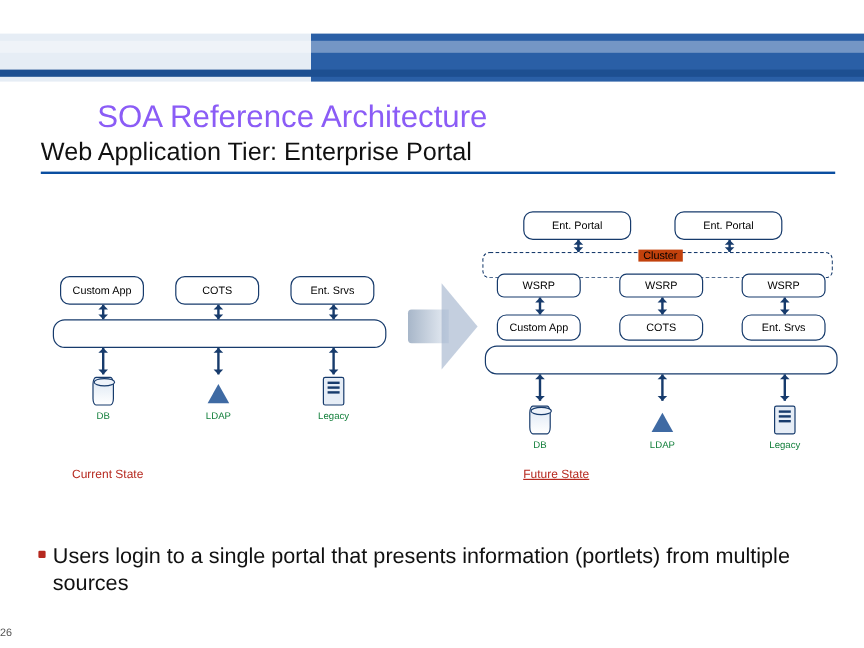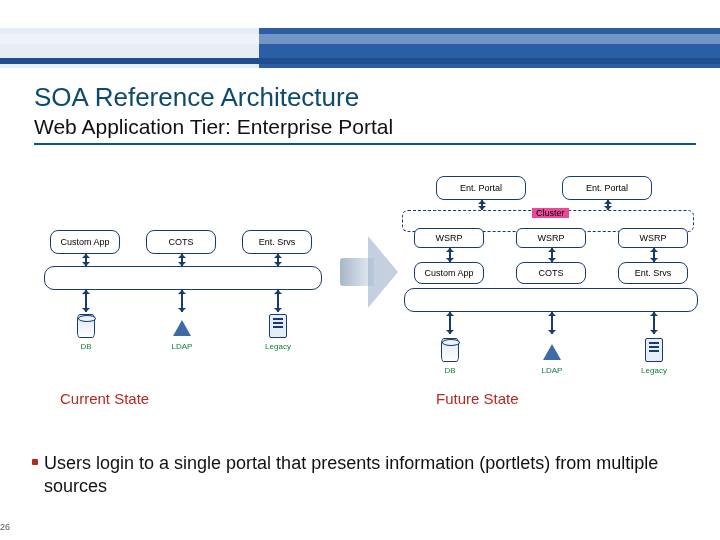--- a/index.html
+++ b/index.html
@@ -11,7 +11,7 @@
   .topband .shine { position: absolute; left: 0; right: 0; top: 6px; height: 10px; background: rgba(255,255,255,.35); }
 
   .title { position: absolute; top: 82px; left: 34px; right: 24px; }
-  .title h1 { font-size: 26px; font-weight: 400; color: #0c4a6e; }
+  .title h1 { font-size: 26px; font-weight: 400; color: #8b5cf6; margin-left: 47px; }
   .title h2 { font-size: 21px; font-weight: 400; color: #111; margin-top: 2px; }
   .rule { position: absolute; top: 143px; left: 34px; right: 24px; height: 2px; background: #0a4ea0; }
 

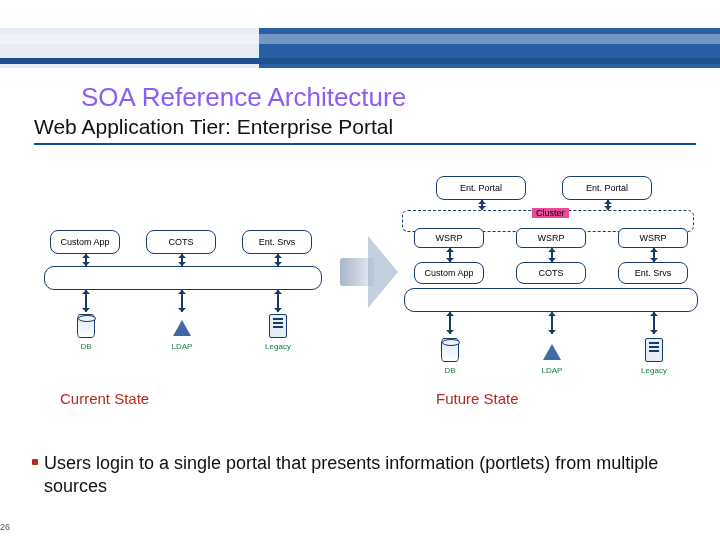--- a/index.html
+++ b/index.html
@@ -107,7 +107,7 @@
     </div>
 
   <div class="dash" style="top:50px; left:402px; width:292px; height:22px;"></div>
-  <div style="position:absolute; top:48px; left:532px; font-size:9px; background:#ec4899; padding:0 4px;">Cluster</div>
+  <div style="position:absolute; top:48px; left:532px; font-size:9px; background:#c2410c; padding:0 4px;">Cluster</div>
 
   <div class="arrv" style="top:40px; left:481px; height:10px;"></div>
   <div class="arrv" style="top:40px; left:607px; height:10px;"></div>

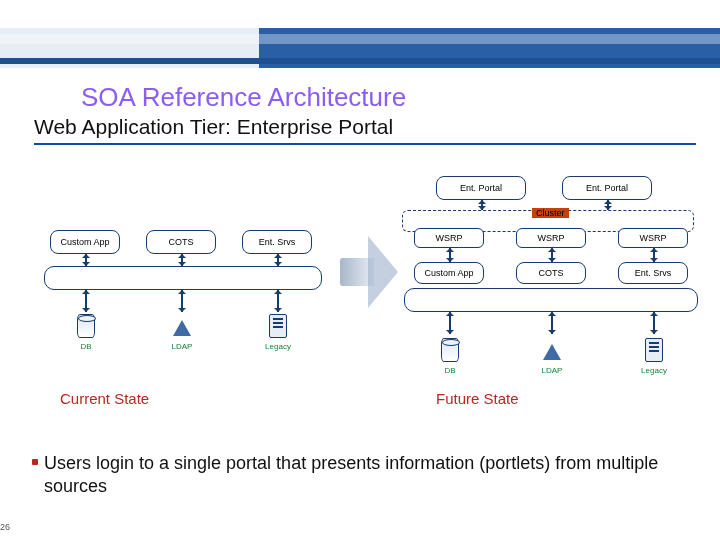--- a/index.html
+++ b/index.html
@@ -40,7 +40,7 @@
   .bigarrow .shaft { position:absolute; top:40px; left:6px; width:34px; height:28px; background:linear-gradient(90deg,#6d86a5,#d9e2ee); opacity:.6; border-radius:3px 0 0 3px; }
   .bigarrow .head  { position:absolute; top:18px; left:34px; width:0; height:0; border-top:36px solid transparent; border-bottom:36px solid transparent; border-left:30px solid #93a8c4; opacity:.55; }
 
-  .state { font-size: 15px; color: #b6291f; position: absolute; }
+  .state { font-size: 10px; color: #b6291f; position: absolute; }
 
   .bullet { position:absolute; left:44px; top:452px; right:32px; font-size:18px; color:#111; line-height:1.25; }
   .bullet .dot { position:absolute; left:-12px; top:7px; width:6px; height:6px; background:#b6291f; border-radius:1px; }

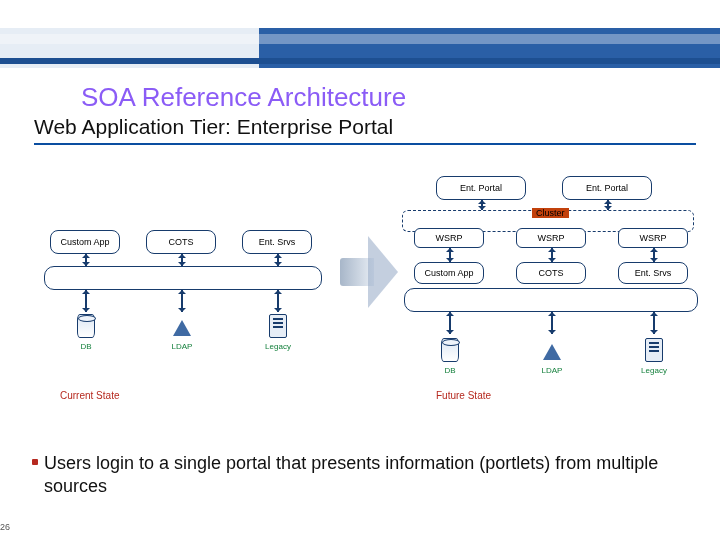--- a/index.html
+++ b/index.html
@@ -151,7 +151,7 @@
       <span class="lbl">Legacy</span>
     </div>
 
-  <div class="state" style="top:230px; left:436px;">Future State</div>
+  <div class="state" style="top:230px; left:436px;text-decoration:underline;">Future State</div>
 </div>
 
 <div class="bullet">

